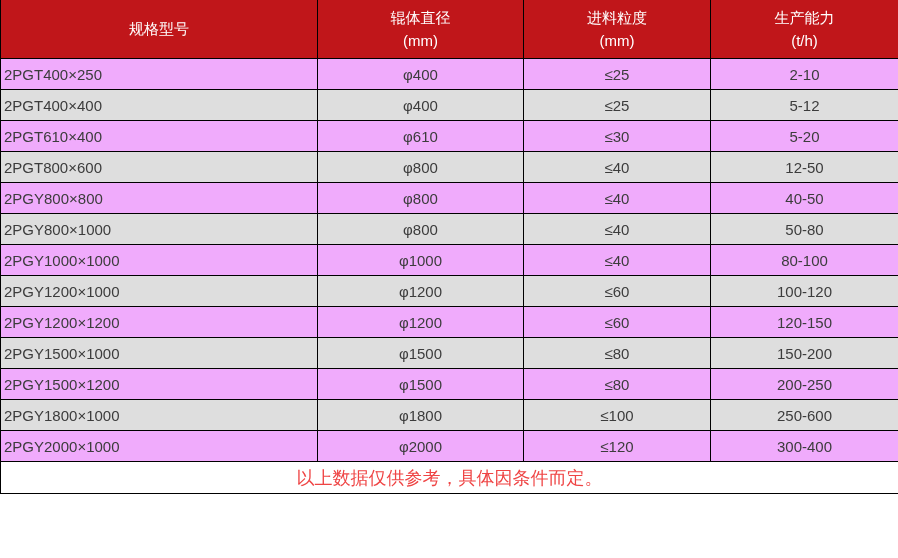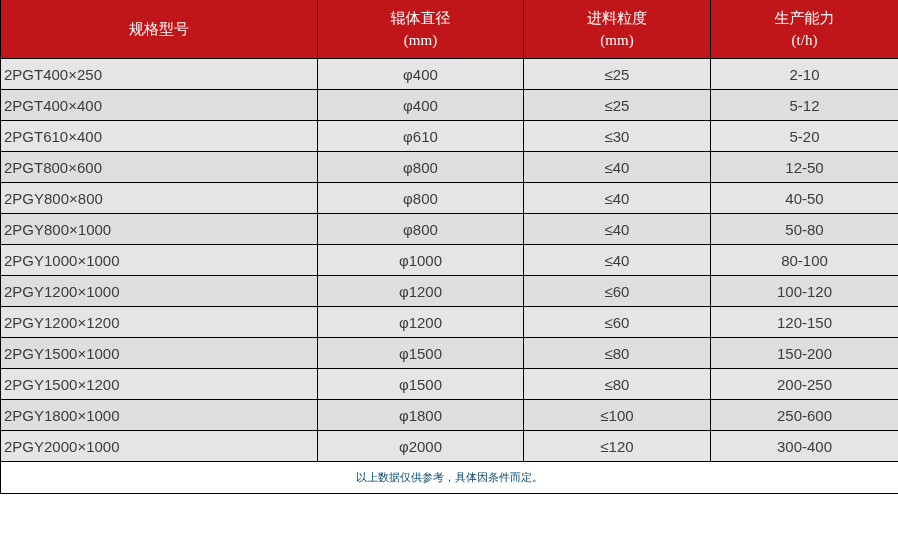--- a/index.html
+++ b/index.html
@@ -40,7 +40,7 @@
     padding: 0;
     line-height: 1.55;
   }
-  thead th .unit { display: block; font-family: Liberation Serif, serif; }
+  thead th .unit { display: block; }
 
   tbody td {
     height: 30px;

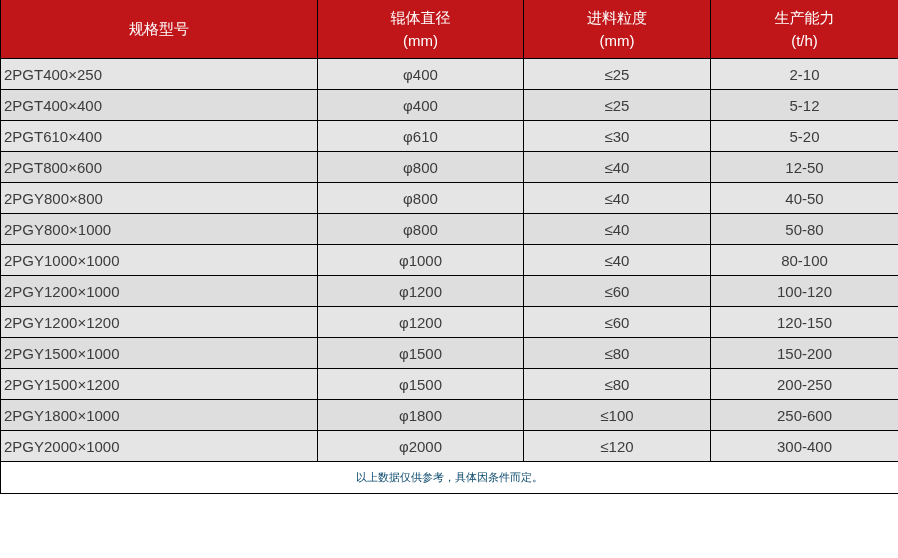--- a/index.html
+++ b/index.html
@@ -50,7 +50,7 @@
     text-align: center;
     vertical-align: middle;
     padding: 0;
-    background: #e5e5e5;
+    background: #f0abfc;
     white-space: nowrap;
     overflow: hidden;
   }

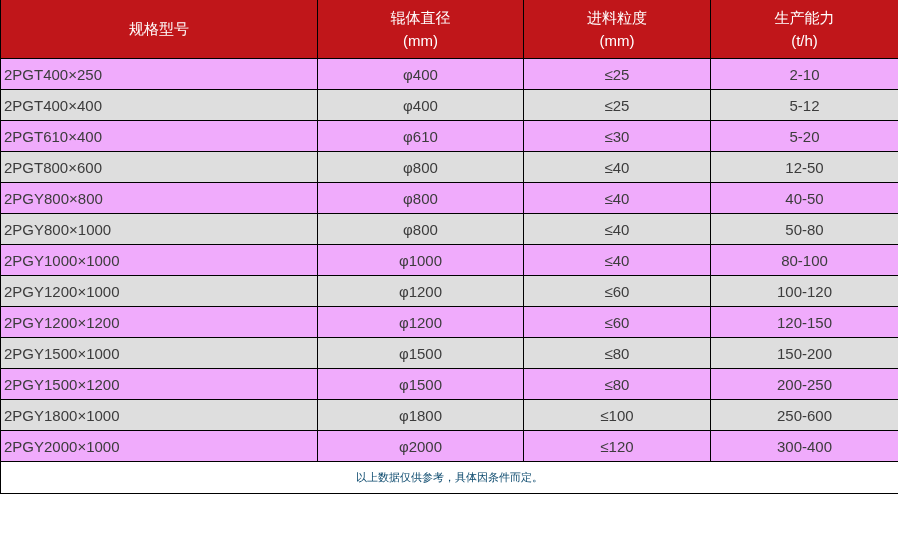--- a/index.html
+++ b/index.html
@@ -63,8 +63,8 @@
     height: 31px;
     border: 1px solid #000;
     border-top: 1px solid #000;
-    font-size: 11px;
-    color: #0c4a6e;
+    font-size: 18px;
+    color: #ef4444;
     text-align: center;
     vertical-align: middle;
     background: #ffffff;

